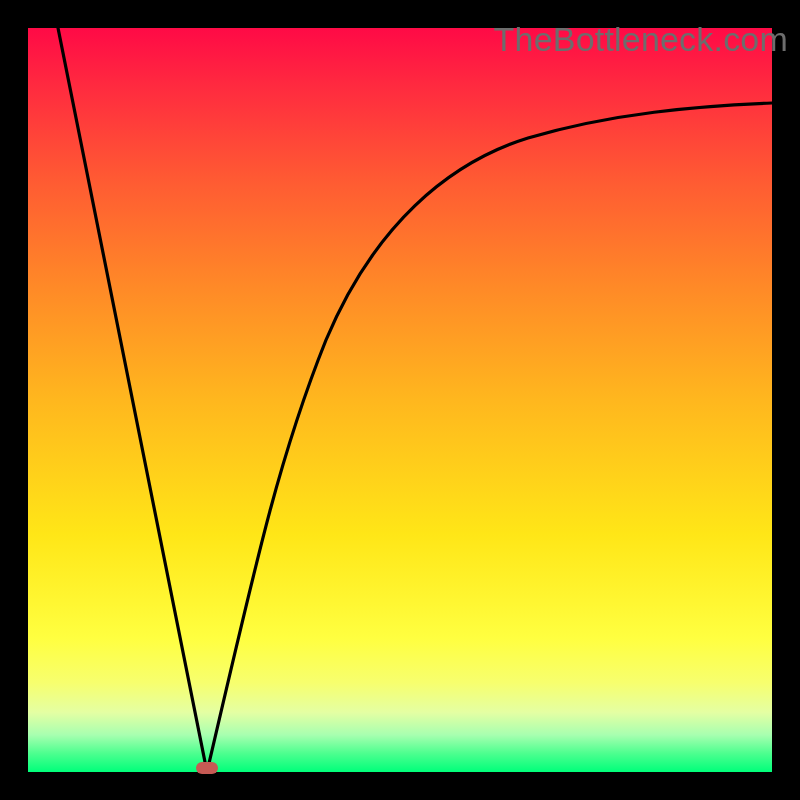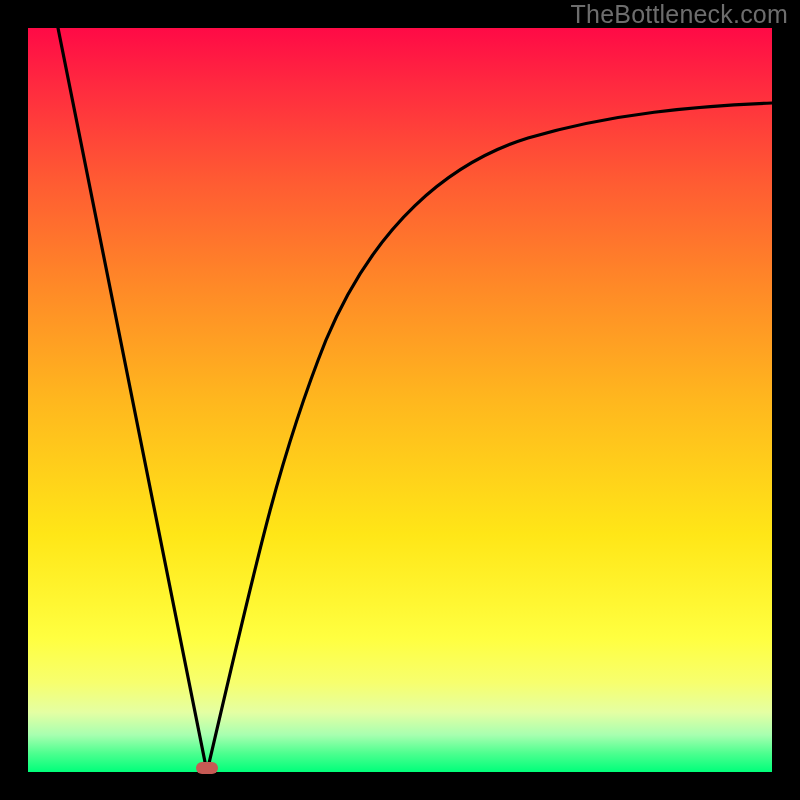--- a/index.html
+++ b/index.html
@@ -42,10 +42,10 @@
   }
   .watermark {
     position: absolute;
-    top: 0;
+    top: 20px;
     right: 12px;
     color: #6d6d6d;
-    font-size: 25px;
+    font-size: 34px;
     font-weight: 500;
     letter-spacing: 0.2px;
     z-index: 5;

